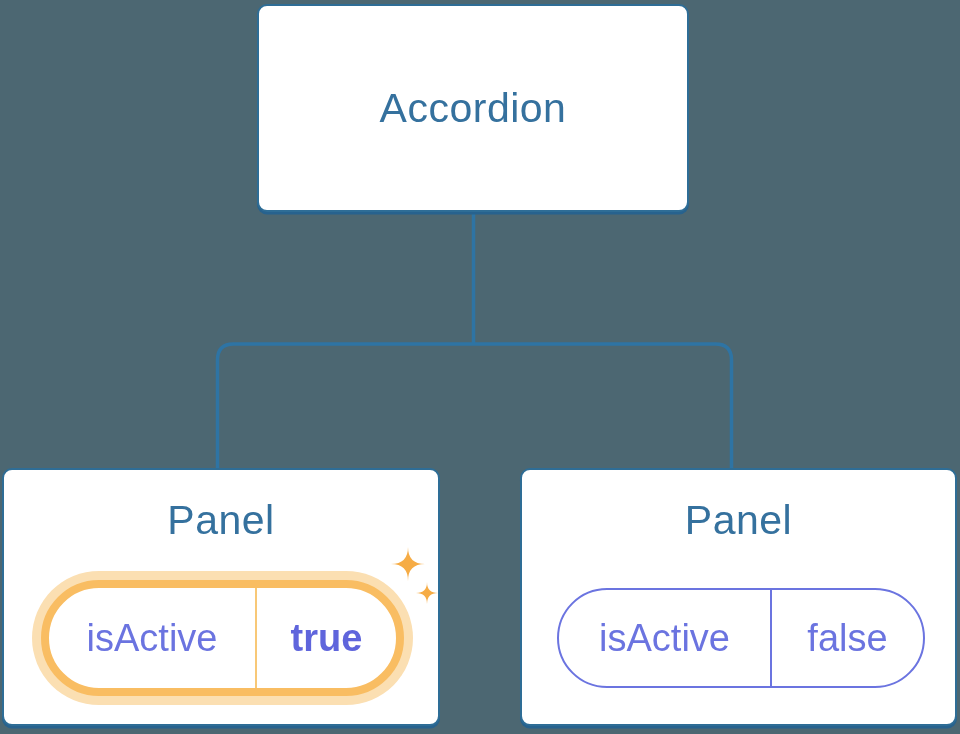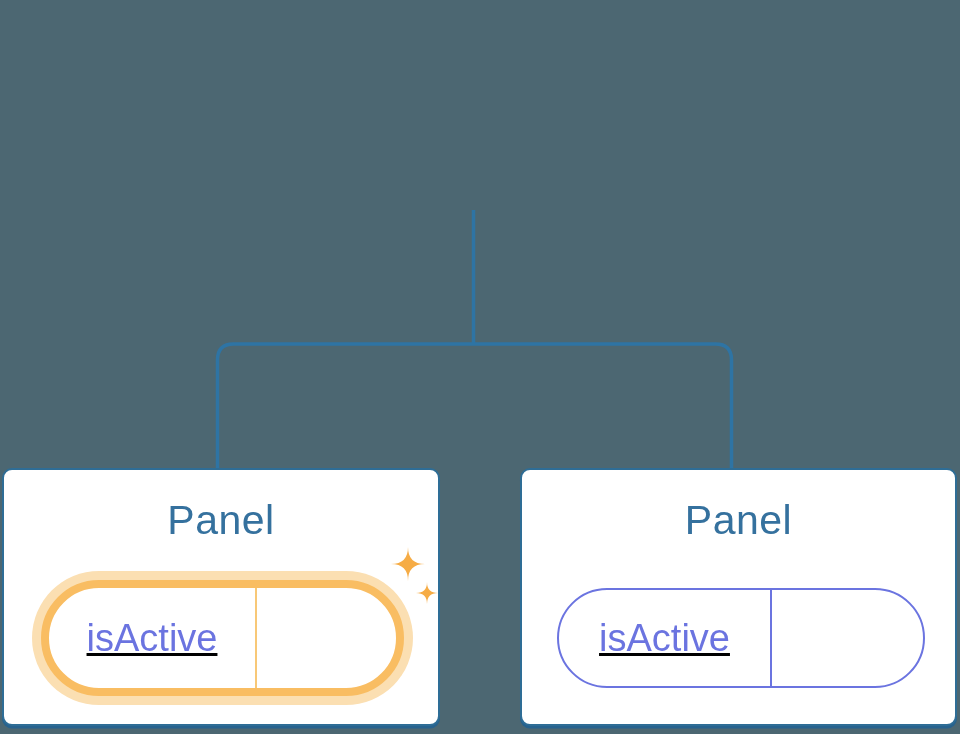--- a/index.html
+++ b/index.html
@@ -64,6 +64,9 @@
     <path d="M217.5 470 V360 Q217.5 344 233.5 344 H715.5 Q731.5 344 731.5 360 V470" fill="none" stroke="var(--connector)" stroke-width="3.5"></path>
   </svg>
 
+  <div class="node node-root">
+    <div class="node-title">Accordion</div>
+  </div>
 
   <div class="node node-panel-left">
     <div class="node-title panel-title">Panel</div>

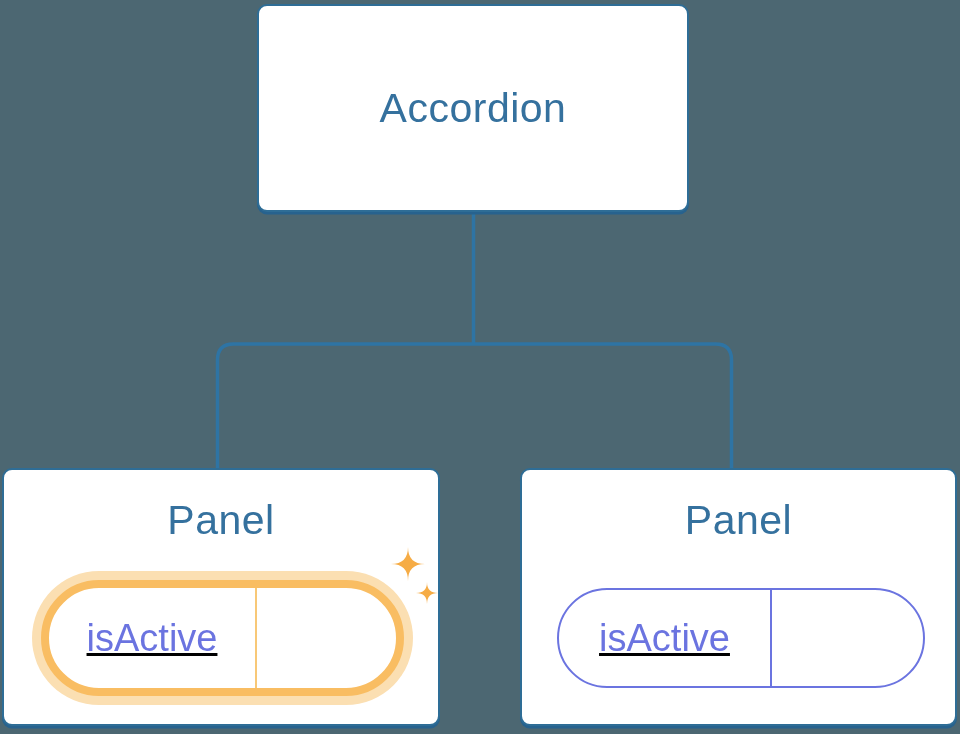--- a/index.html
+++ b/index.html
@@ -36,7 +36,7 @@
   .node-panel-left{left:2px;top:468px;width:438px;height:258px;}
   .node-panel-right{left:520px;top:468px;width:437px;height:258px;}
   .panel-title{position:absolute;left:0;right:0;top:30px;}
-  .pill{position:absolute;box-sizing:border-box;background:#fff;display:flex;align-items:stretch;text-decoration:underline;}
+  .pill{position:absolute;box-sizing:border-box;background:#fff;display:flex;align-items:stretch;}
   .pill-active{
     left:37px;top:110px;width:363px;height:116px;
     border:8px solid var(--highlight-orange);border-radius:62px;

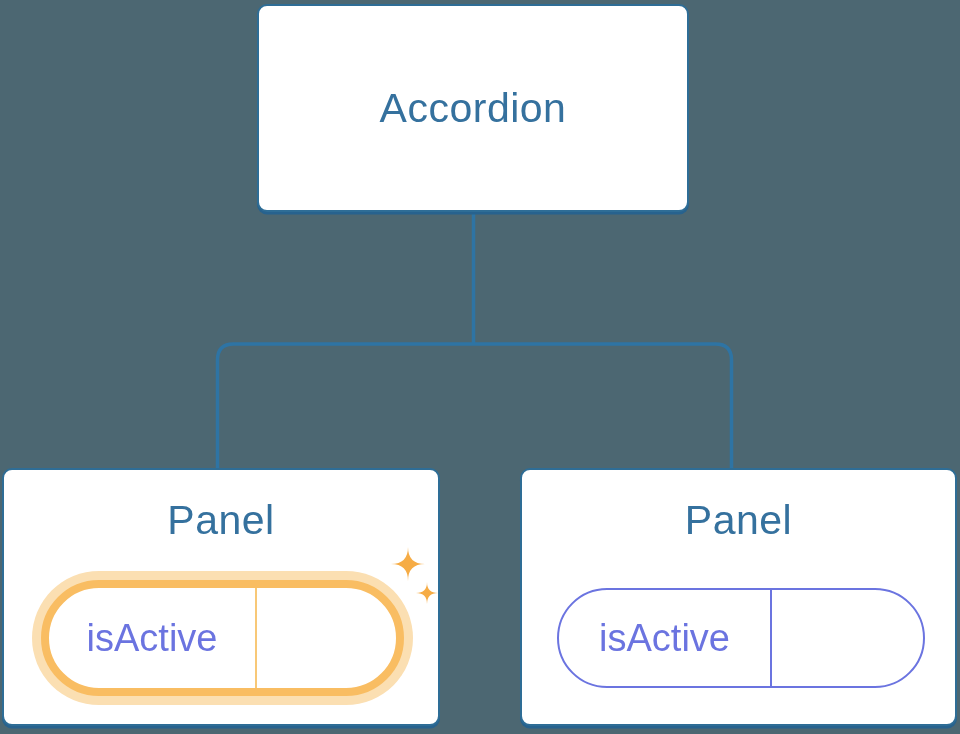--- a/index.html
+++ b/index.html
@@ -75,6 +75,9 @@
       <div class="pill-cell pill-cell-name">
         <span class="pill-text">isActive</span>
       </div>
+      <div class="pill-cell pill-cell-value">
+        <span class="pill-text pill-text-bold">true</span>
+      </div>
     </div>
 
     <svg class="sparkles" width="56" height="64" viewBox="0 0 56 64" aria-hidden="true">

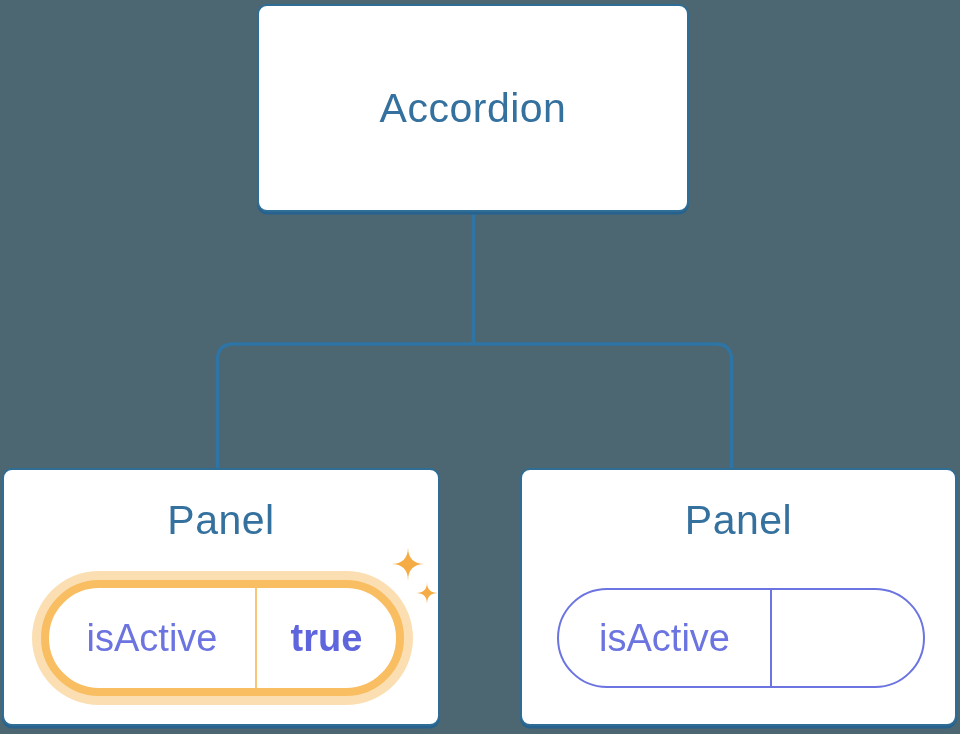--- a/index.html
+++ b/index.html
@@ -93,6 +93,9 @@
       <div class="pill-cell pill-cell-name">
         <span class="pill-text">isActive</span>
       </div>
+      <div class="pill-cell pill-cell-value">
+        <span class="pill-text">false</span>
+      </div>
     </div>
   </div>
 

